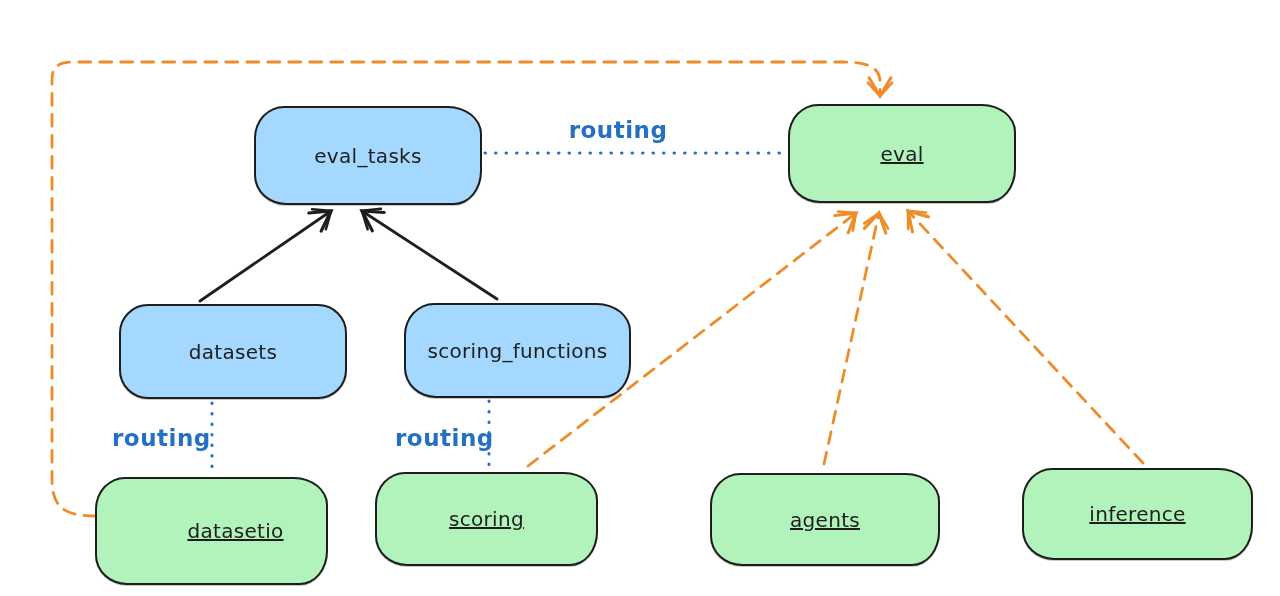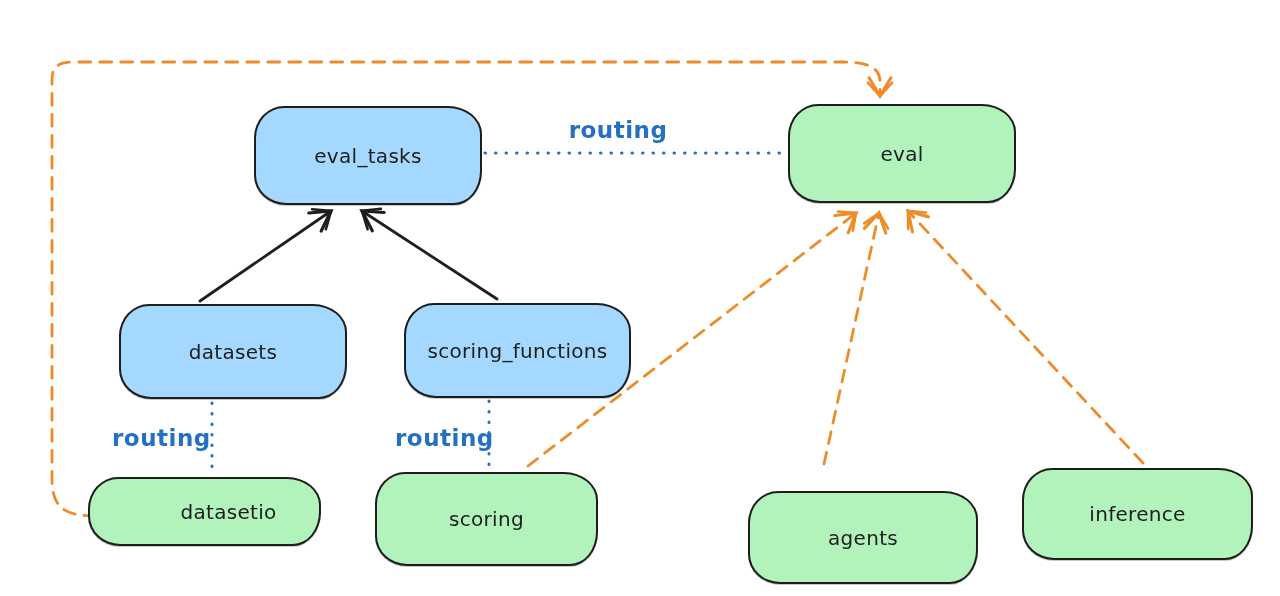--- a/index.html
+++ b/index.html
@@ -34,7 +34,7 @@
     box-shadow: 0 1px 0 rgba(30,30,30,0.25);
   }
   .node.fill-blue  { background: var(--fill-blue, #a5d8ff); margin-left: 22px; }
-  .node.fill-green { background: var(--fill-green, #b2f2bb); }
+  .node.fill-green { background: var(--fill-green, #b2f2bb); text-decoration: underline; }
 
   
   .pos-eval-tasks        { left: 232px; top: 106px; width: 228px; height: 99px; }

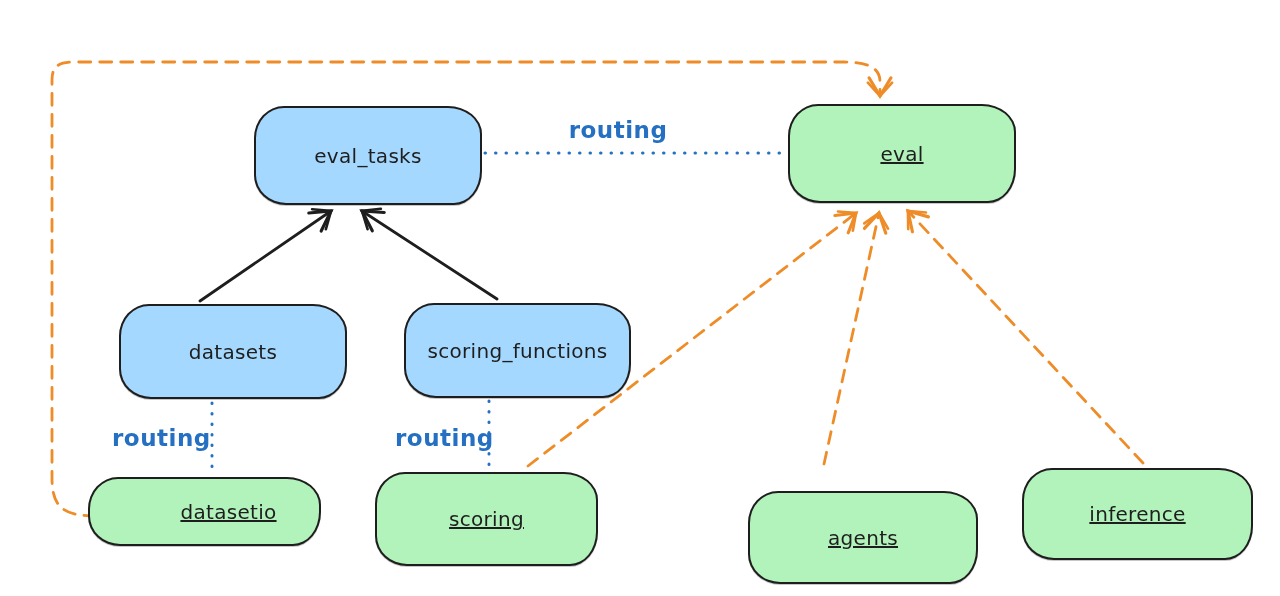--- a/index.html
+++ b/index.html
@@ -39,7 +39,7 @@
   
   .pos-eval-tasks        { left: 232px; top: 106px; width: 228px; height: 99px; }
   .pos-eval              { left: 788px; top: 104px; width: 228px; height: 99px; }
-  .pos-datasets          { left:  97px; top: 304px; width: 228px; height: 95px; }
+  .pos-datasets          { left:  97px; top: 304px; width: 228px; height: 95px; border-radius: 29px; }
   .pos-scoring-functions { left: 382px; top: 303px; width: 227px; height: 95px; align-items: center; }
   .pos-datasetio         { left:  88px; top: 477px; width: 233px; height: 69px; padding-left: 48px; }
   .pos-scoring           { left: 375px; top: 472px; width: 223px; height: 94px; }

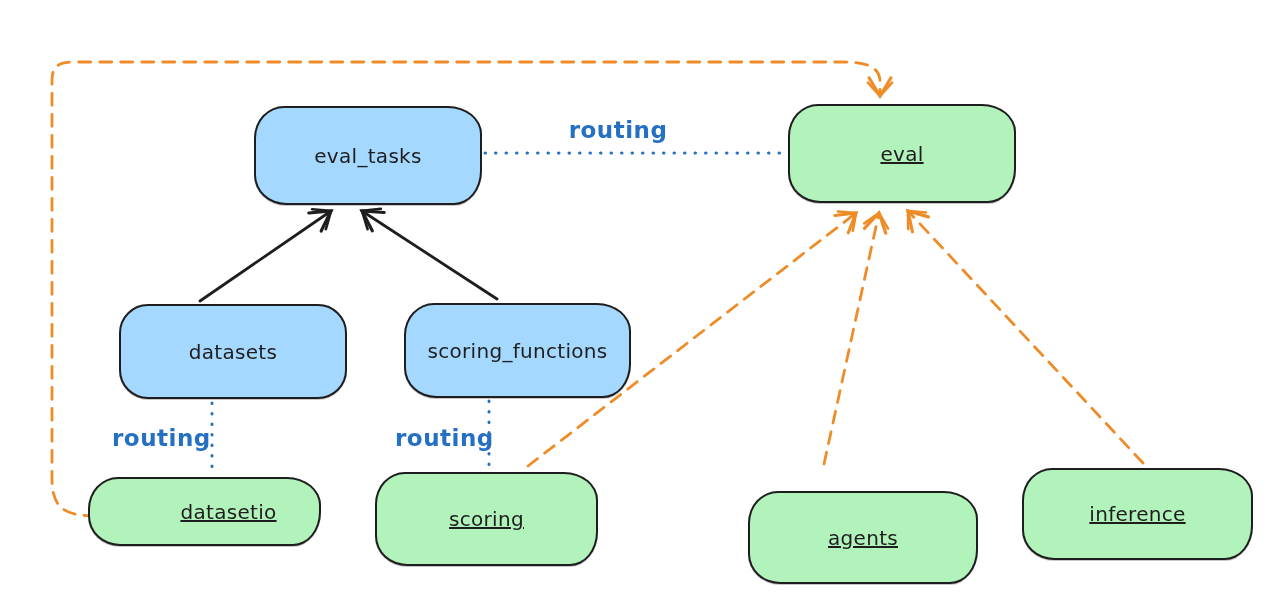--- a/index.html
+++ b/index.html
@@ -41,7 +41,7 @@
   .pos-eval              { left: 788px; top: 104px; width: 228px; height: 99px; }
   .pos-datasets          { left:  97px; top: 304px; width: 228px; height: 95px; border-radius: 29px; }
   .pos-scoring-functions { left: 382px; top: 303px; width: 227px; height: 95px; align-items: center; }
-  .pos-datasetio         { left:  88px; top: 477px; width: 233px; height: 69px; padding-left: 48px; }
+  .pos-datasetio         { left:  95px; top: 477px; width: 233px; height: 108px; padding-left: 48px; }
   .pos-scoring           { left: 375px; top: 472px; width: 223px; height: 94px; }
   .pos-agents            { left: 710px; top: 491px; width: 230px; height: 93px; margin-left: 38px; }
   .pos-inference         { left: 1022px; top: 468px; width: 231px; height: 92px; }

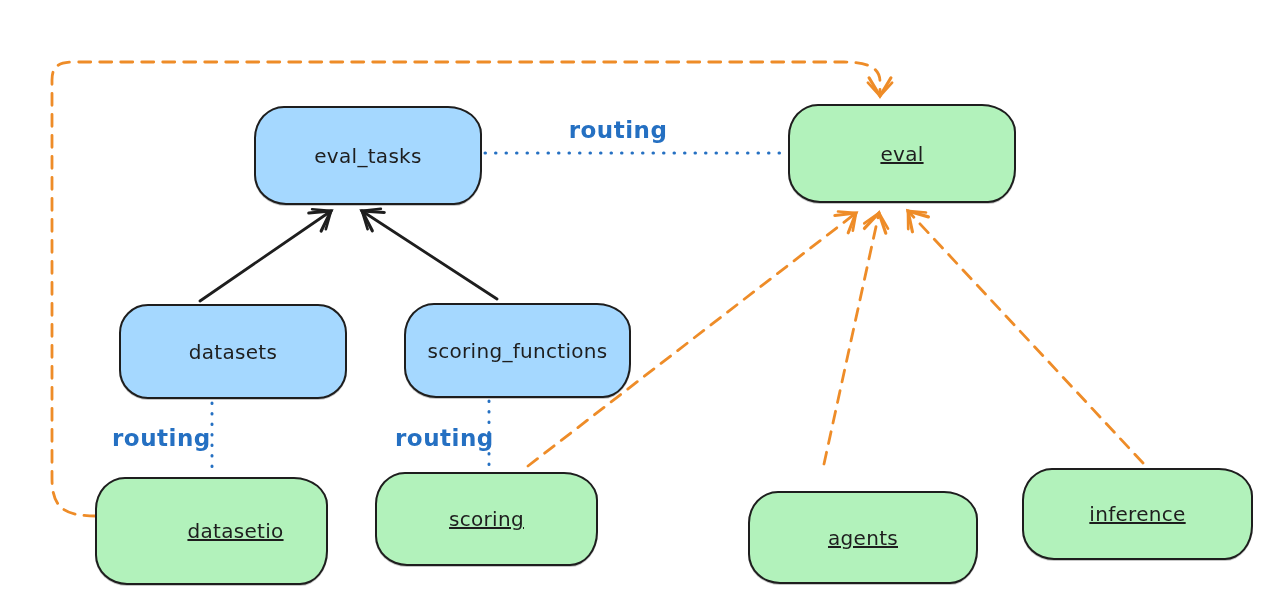--- a/index.html
+++ b/index.html
@@ -43,7 +43,7 @@
   .pos-scoring-functions { left: 382px; top: 303px; width: 227px; height: 95px; align-items: center; }
   .pos-datasetio         { left:  95px; top: 477px; width: 233px; height: 108px; padding-left: 48px; }
   .pos-scoring           { left: 375px; top: 472px; width: 223px; height: 94px; }
-  .pos-agents            { left: 710px; top: 491px; width: 230px; height: 93px; margin-left: 38px; }
+  .pos-agents            { left: 710px; top: 473px; width: 230px; height: 93px; }
   .pos-inference         { left: 1022px; top: 468px; width: 231px; height: 92px; }
 
   .edge-label {

